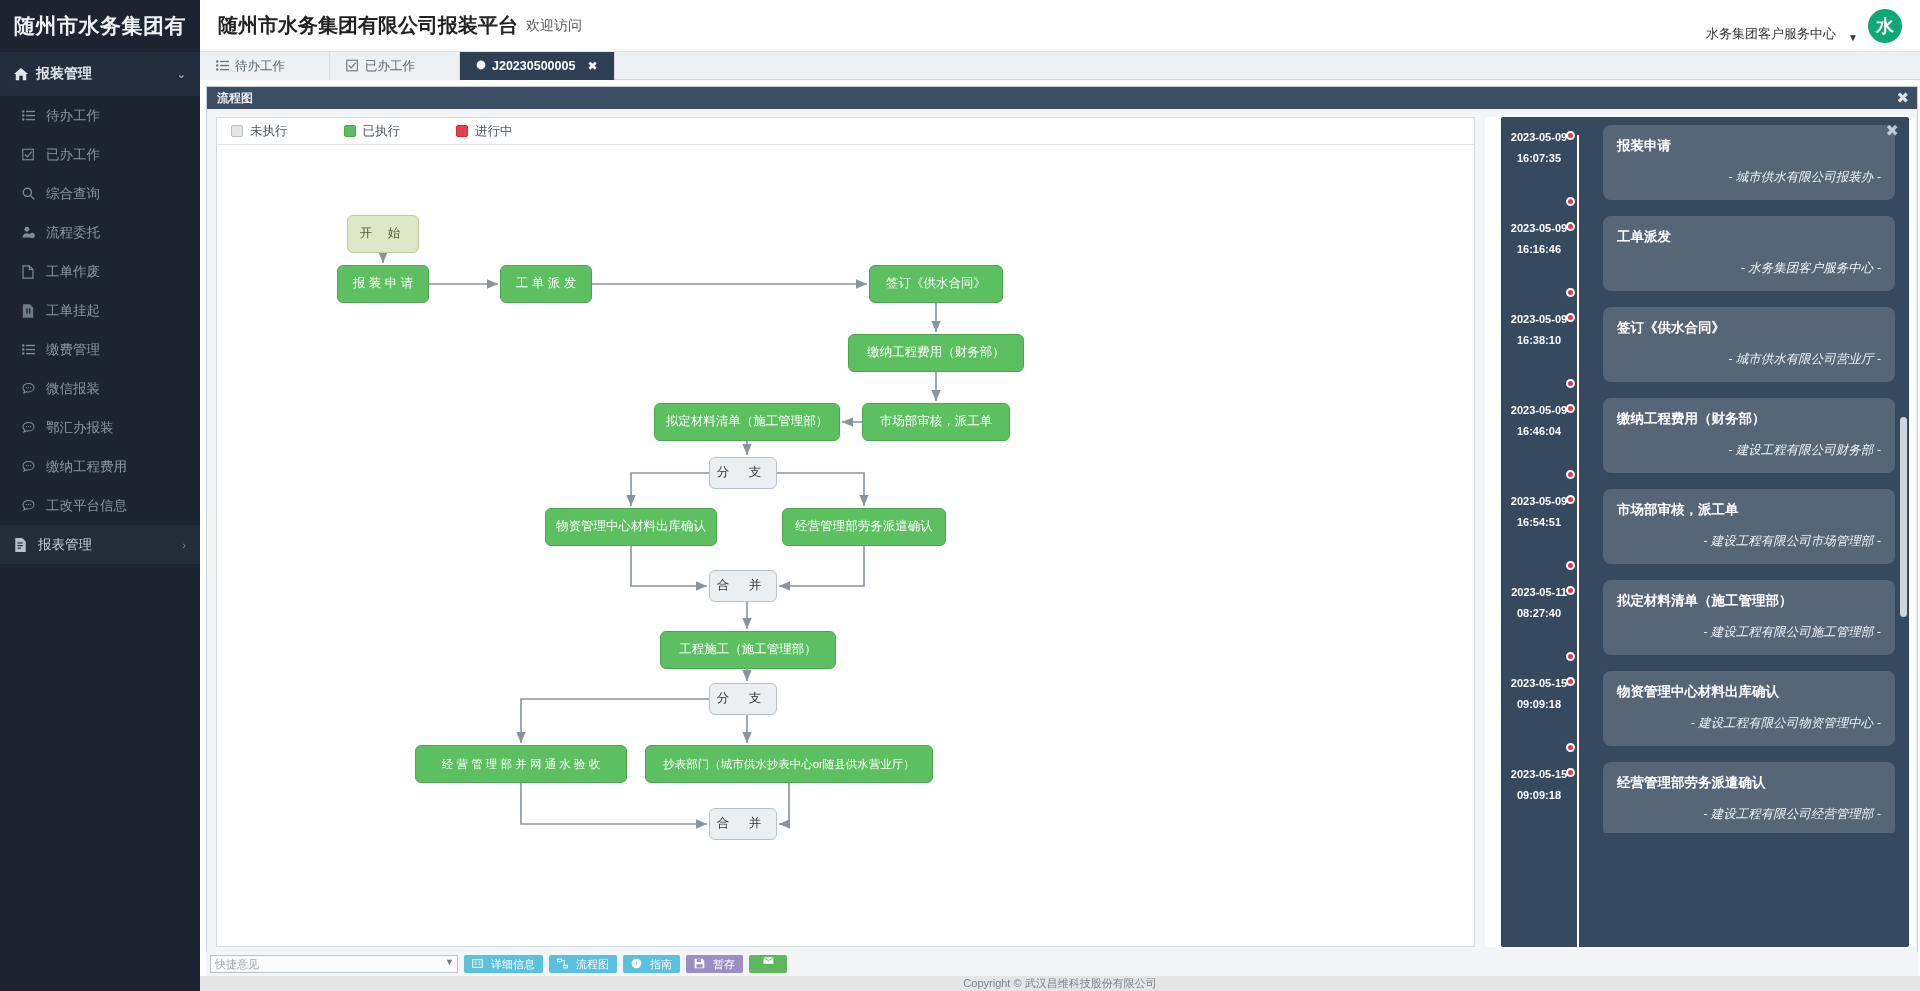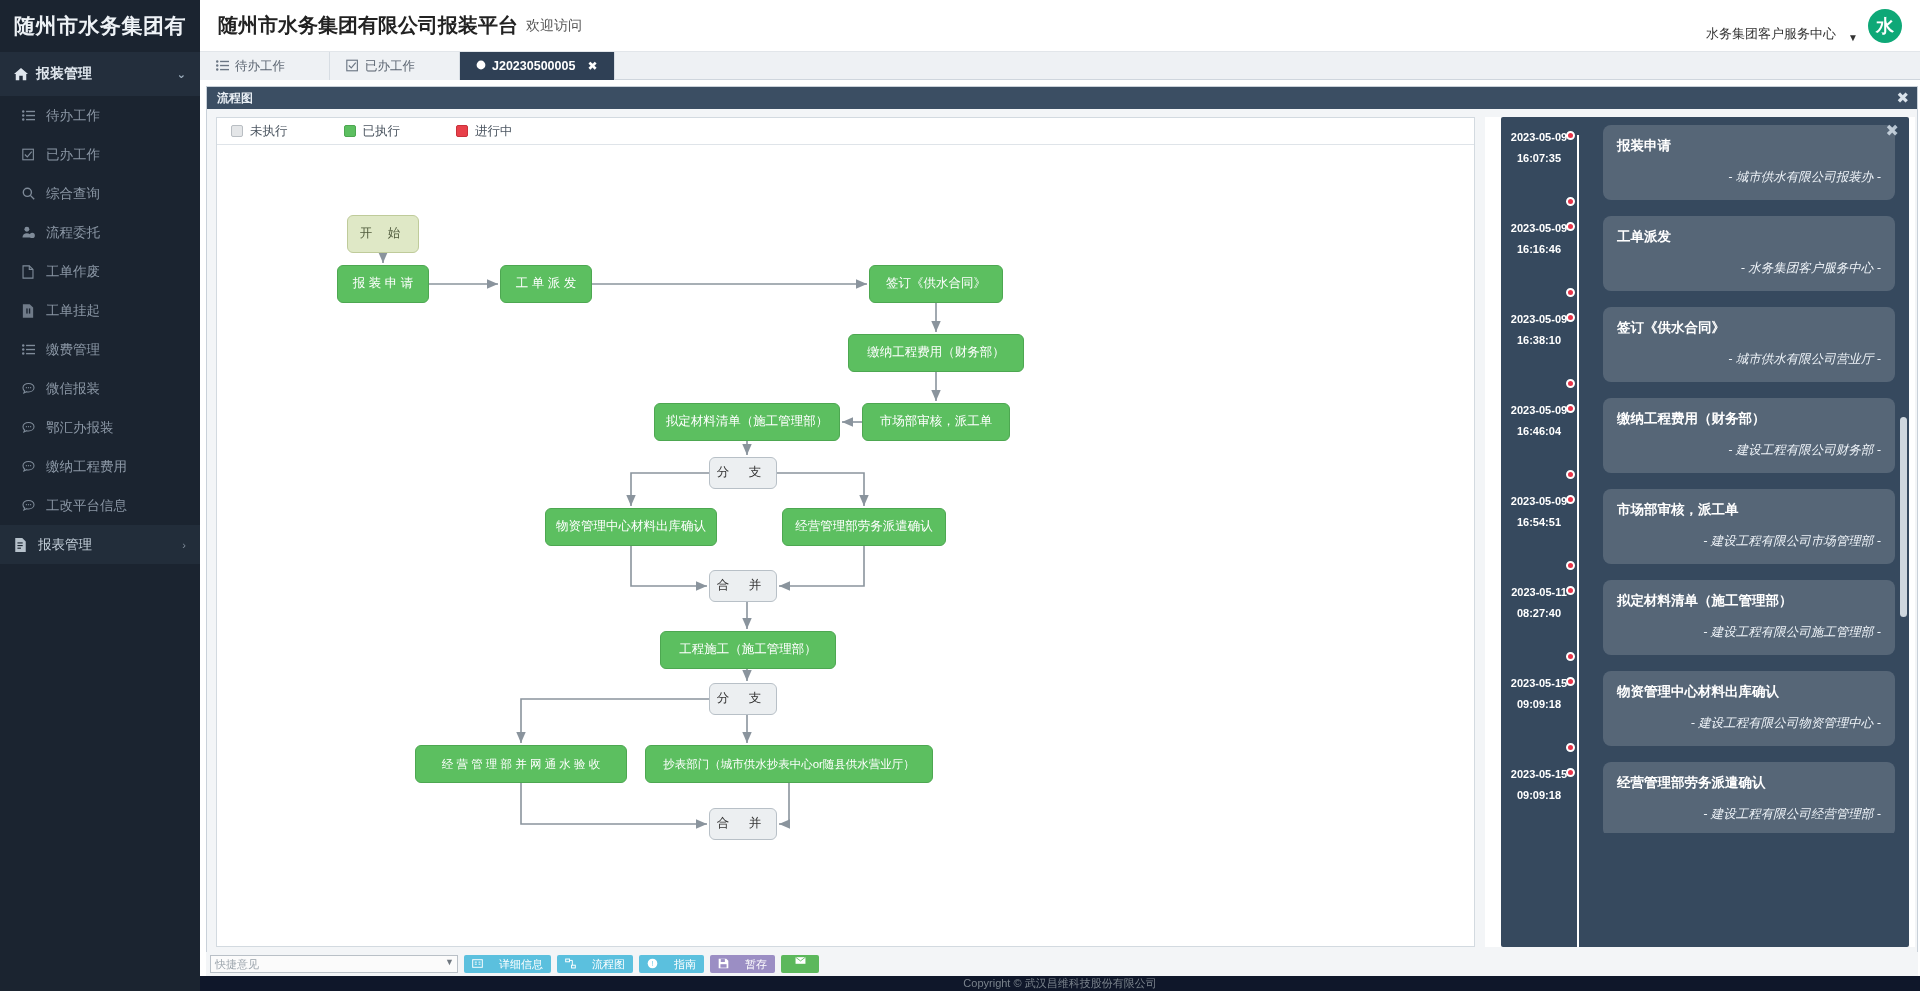--- a/index.html
+++ b/index.html
@@ -158,7 +158,7 @@
   }
   .quick-select .qs-caret { position: absolute; right: 3px; top: 1px; font-size: 9px; color: #707880; }
   .btn {
-    height: 18px; display: inline-flex; align-items: center; gap: 16px;
+    height: 18px; display: inline-flex; align-items: center; gap: 8px;
     padding: 0 8px; font-size: 11px; color: #ffffff; border-radius: 2px; white-space: nowrap;
   }
   .btn .bico { font-size: 10px; }

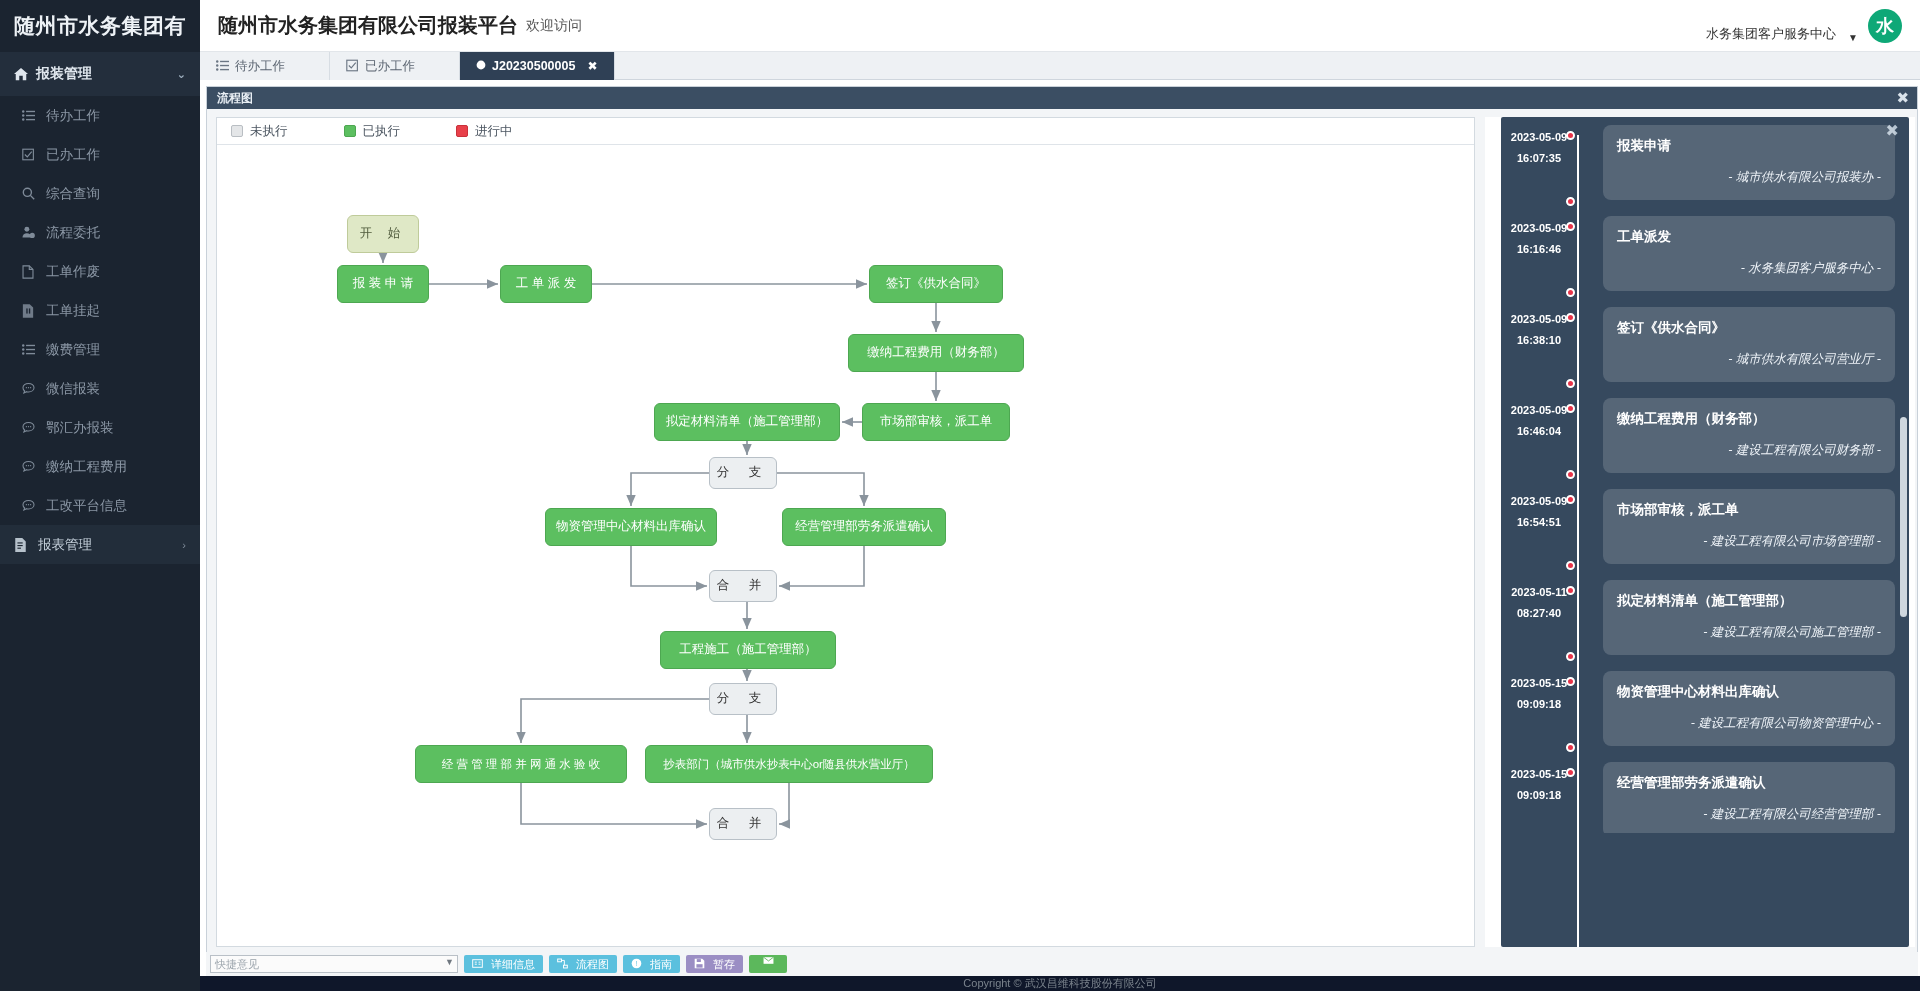--- a/index.html
+++ b/index.html
@@ -168,7 +168,7 @@
 
   .footer {
     position: absolute; left: 200px; top: 976px; width: 1720px; height: 15px;
-    text-align: center; font-size: 11px; color: #7a838c; background: #0f172a;
+    text-align: center; font-size: 11px; color: #7a838c; background: #e5e5e5;
     overflow: hidden;
   }
 </style>

